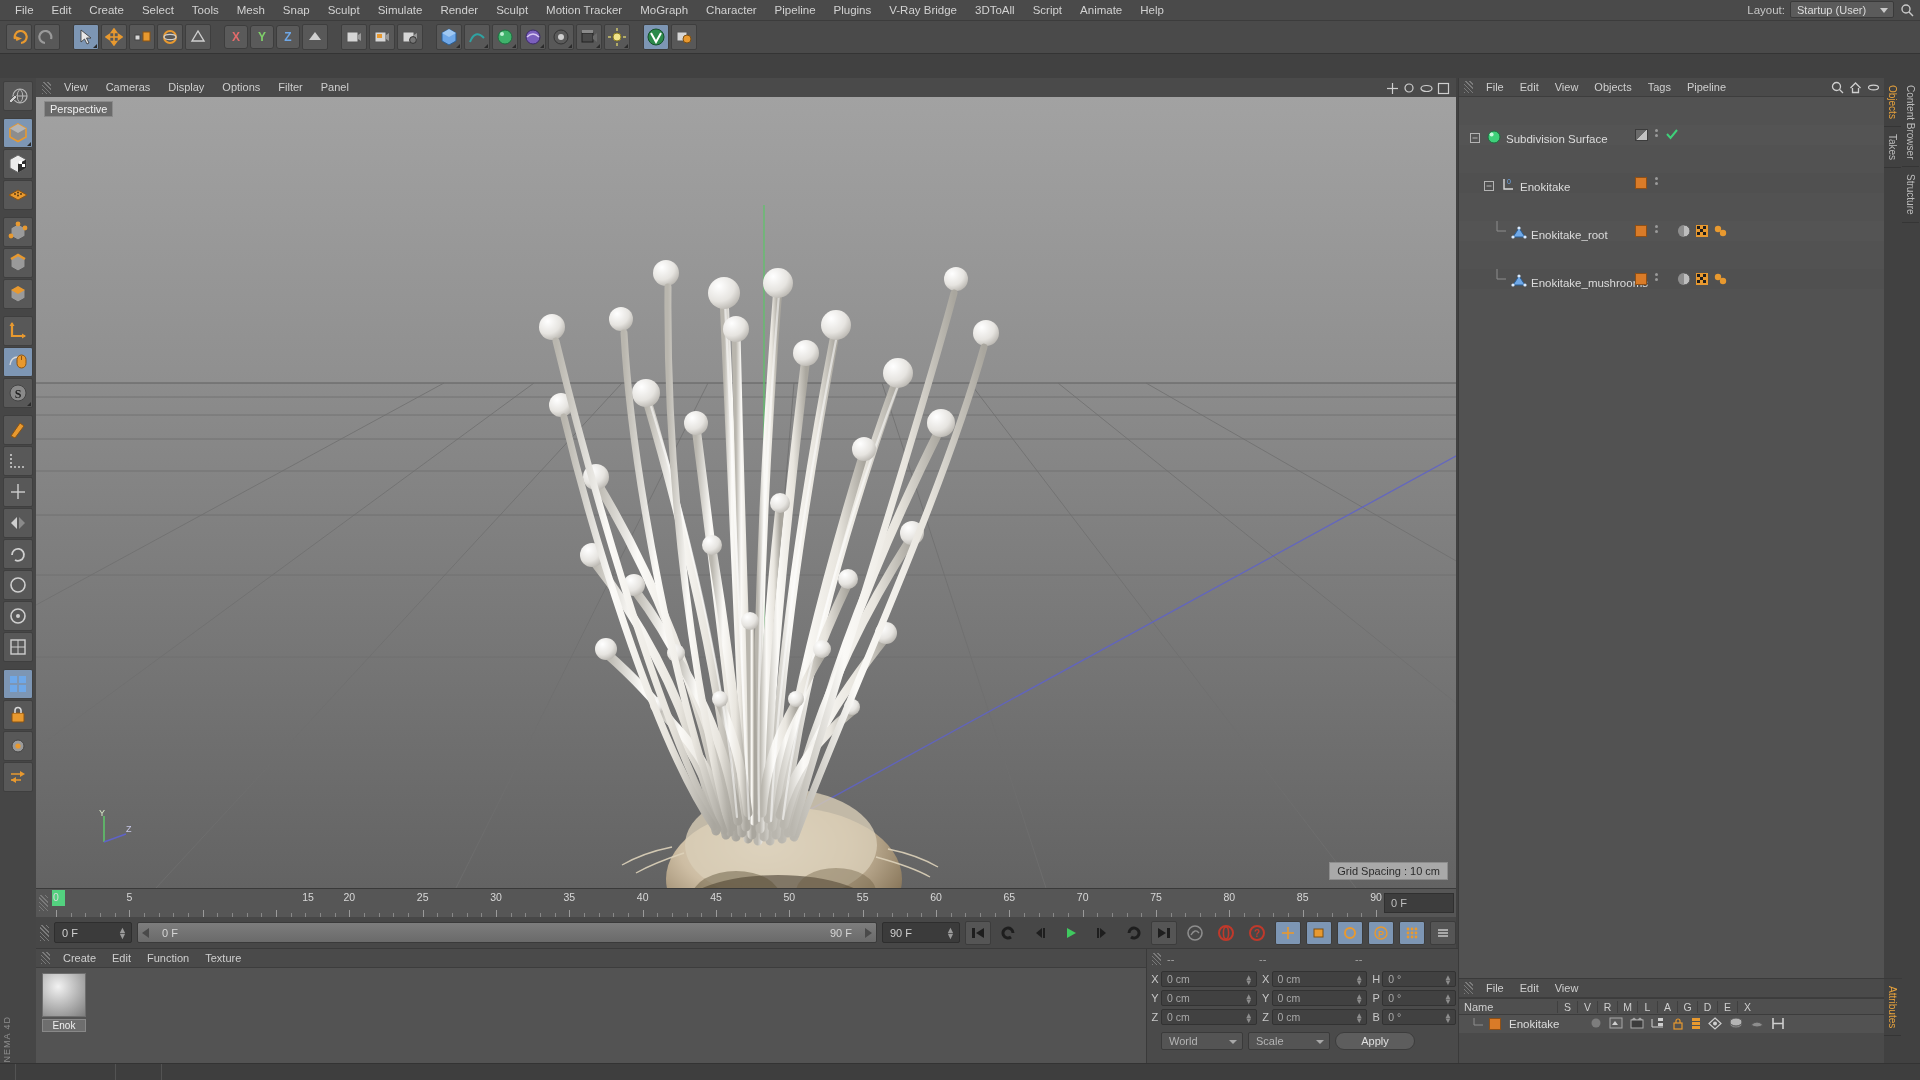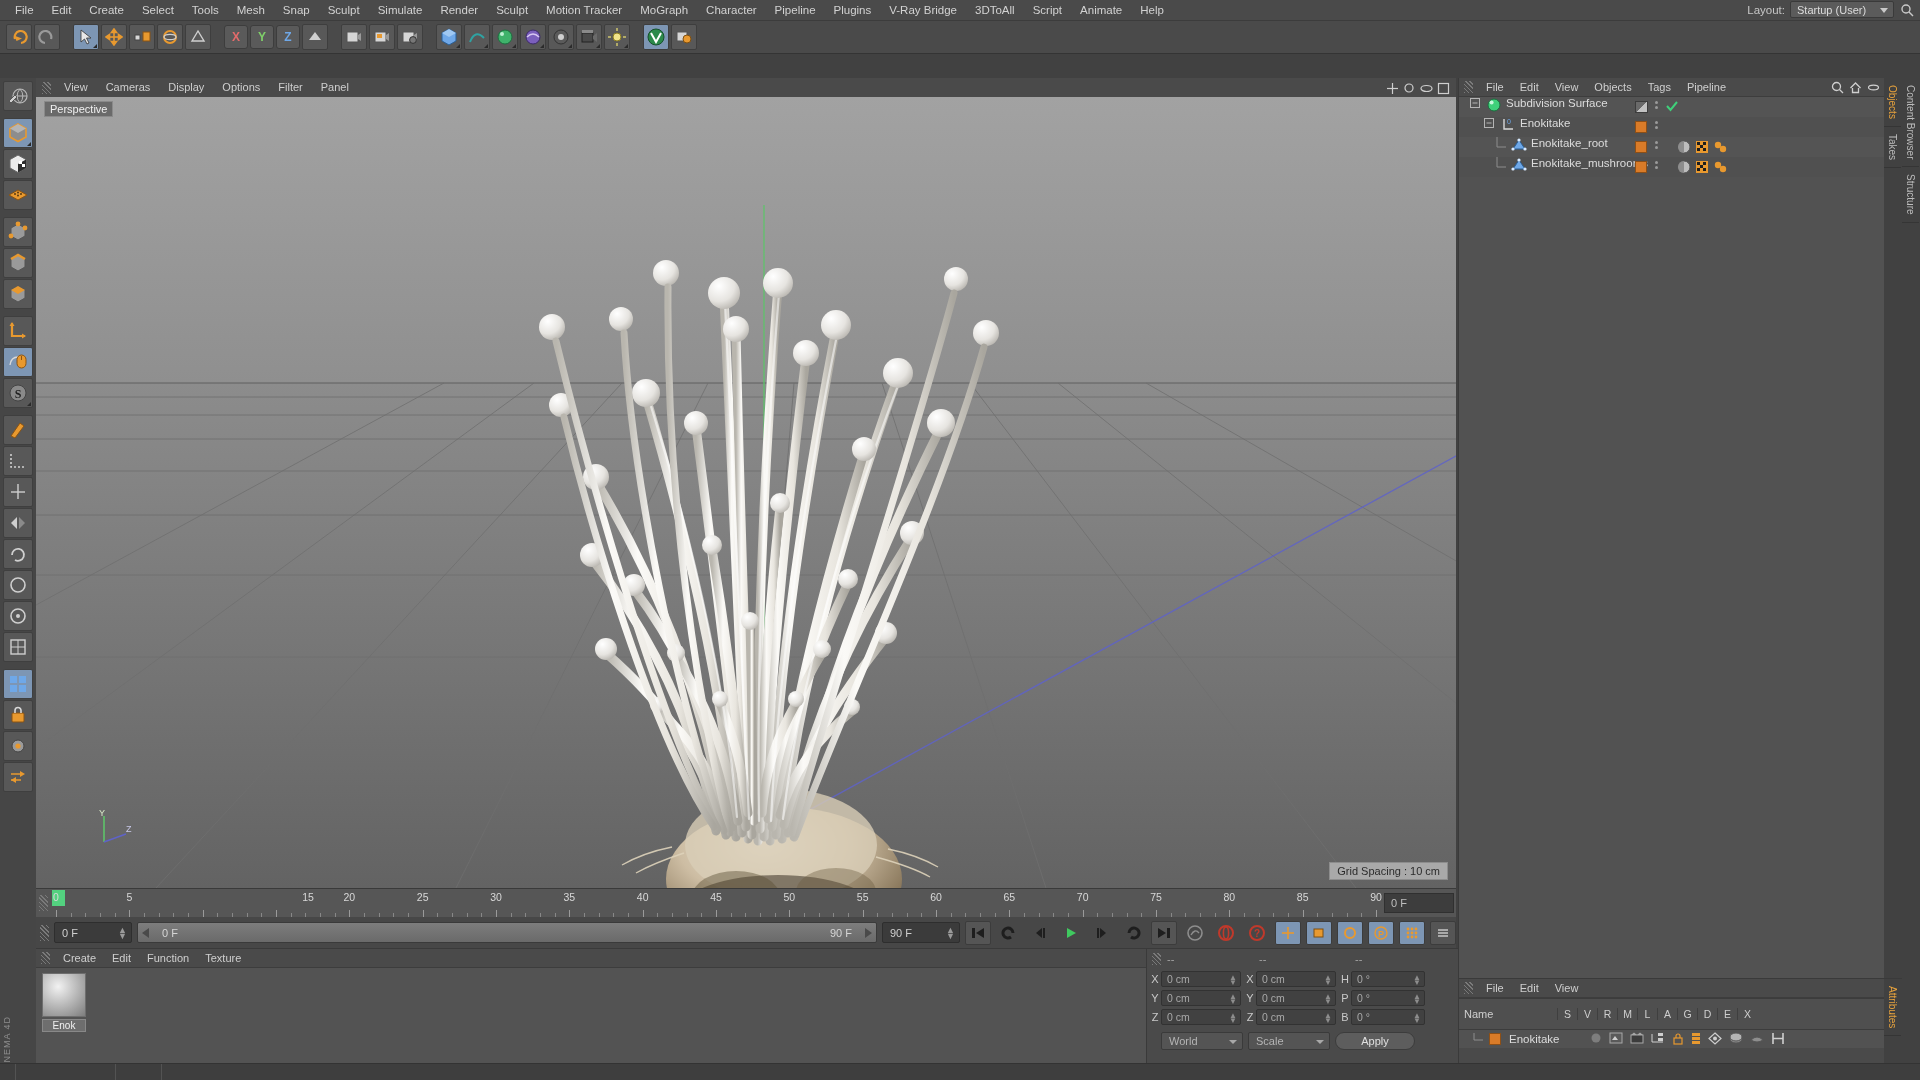--- a/index.html
+++ b/index.html
@@ -87,8 +87,8 @@
   .panelmenu .mi{font-size:11px;color:#cfcfcf;padding:0 8px;line-height:19px;}
   .panelicons{position:absolute;right:4px;top:2px;display:flex;gap:5px;align-items:center;}
   .objlist{position:absolute;left:0;top:19px;width:444px;height:881px;background:#525252;}
-  .objrow{height:20px;display:flex;align-items:flex-start;position:relative;font-size:11.5px;
-    color:#dcdcdc;}
+  .objrow{height:20px;display:flex;align-items:flex-end;position:relative;font-size:11.5px;
+    color:#dcdcdc;margin-top:28px;}
   .objrow:nth-child(even){background:#505050;}
   .objrow:nth-child(odd){background:#545454;}
   .objrow .nm{white-space:nowrap;}

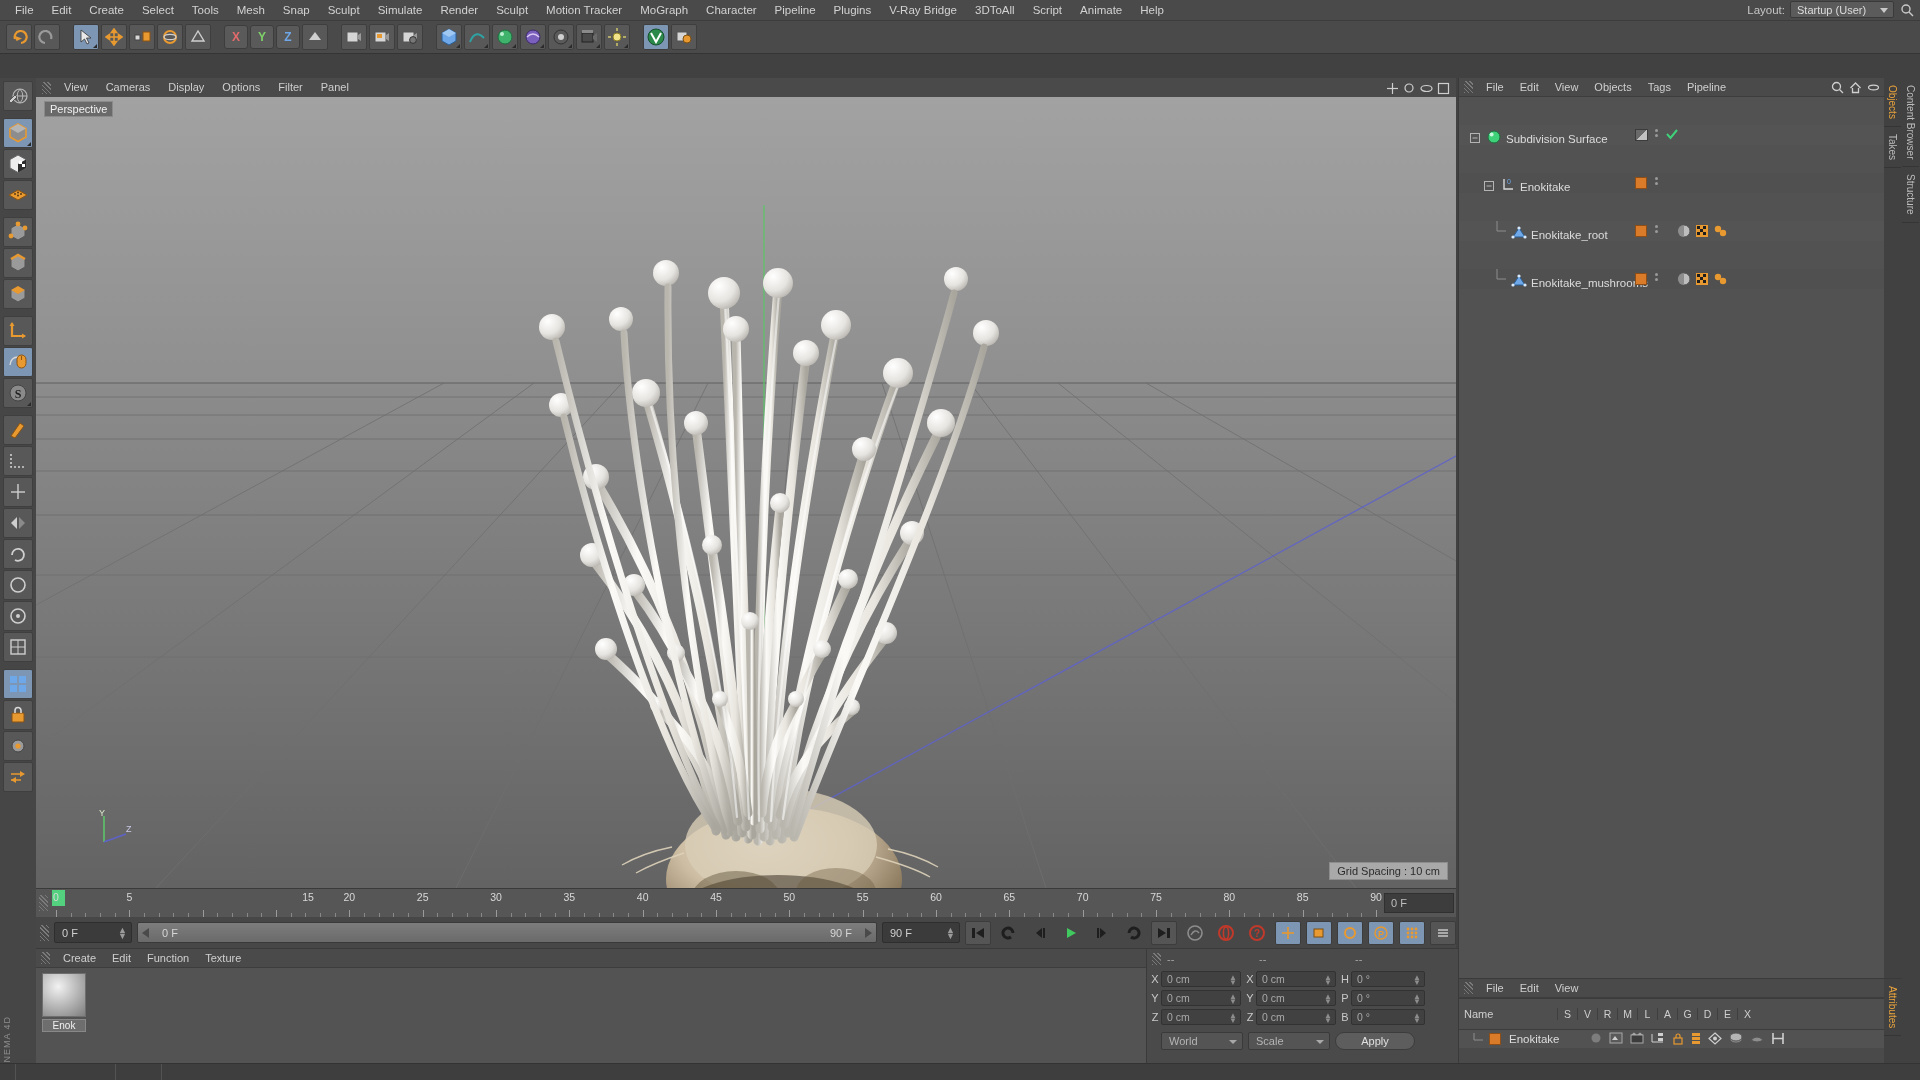--- a/index.html
+++ b/index.html
@@ -149,7 +149,7 @@
   .coordgrid{position:absolute;left:0;top:21px;width:312px;}
   .crow{display:flex;align-items:center;height:17px;margin-bottom:2px;padding-left:2px;}
   .cax{width:12px;font-size:11px;color:#c9c9c9;text-align:center;}
-  .cfield{width:80px;height:16px;background:#414141;border:1px solid #323232;border-radius:2px;
+  .cfield{width:96px;height:16px;background:#414141;border:1px solid #323232;border-radius:2px;
     font-size:10.5px;color:#a9a9a9;padding-left:5px;line-height:15px;position:relative;margin-right:3px;}
   .cfield .sp{position:absolute;right:3px;top:3px;color:#8d8d8d;font-size:8px;line-height:5px;}
   .crowbtns{display:flex;align-items:center;gap:5px;padding:5px 0 0 14px;}

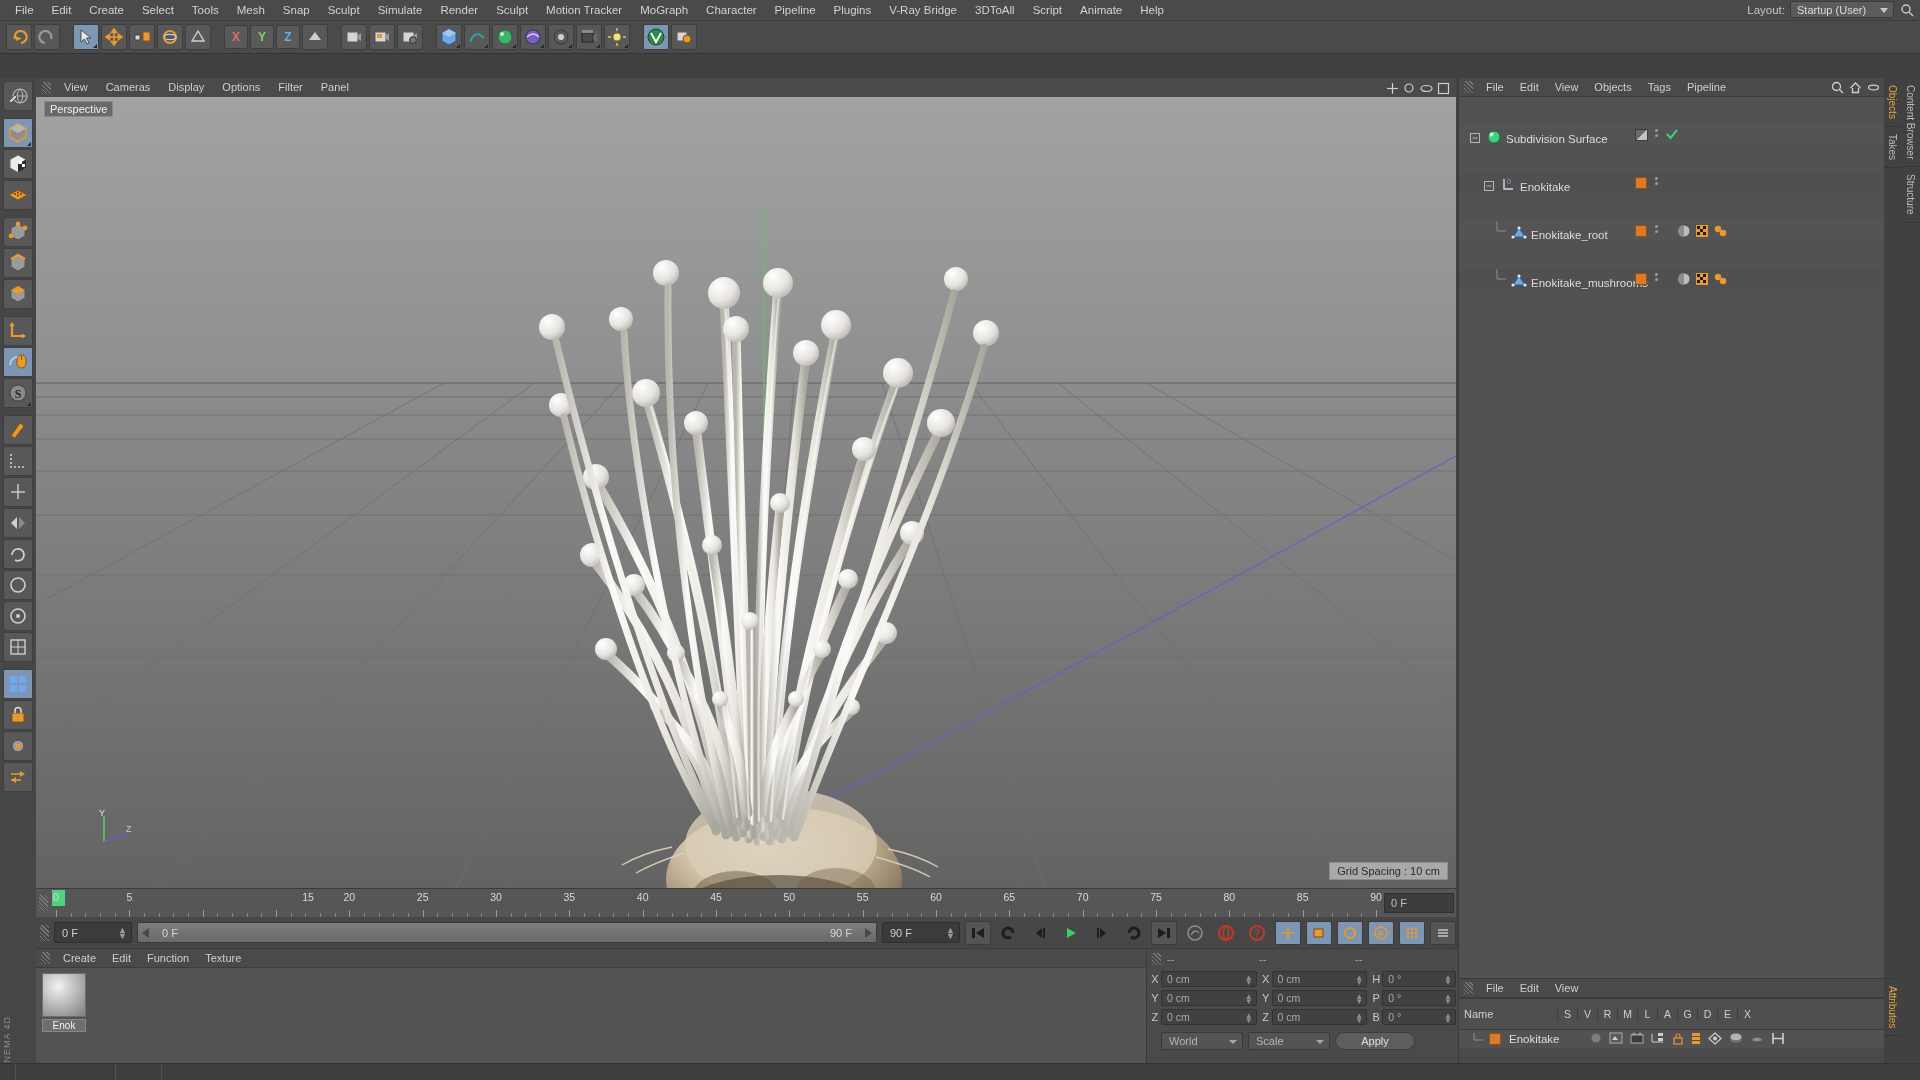--- a/index.html
+++ b/index.html
@@ -163,7 +163,7 @@
   
   .attrmgr{position:absolute;left:1458px;top:900px;width:444px;height:102px;background:#4a4a4a;
     border-left:1px solid #3a3a3a;border-top:1px solid #3a3a3a;}
-  .attrcols{height:32px;background:#4f4f4f;display:flex;align-items:center;
+  .attrcols{height:17px;background:#4f4f4f;display:flex;align-items:center;
     border-bottom:1px solid #3c3c3c;border-top:1px solid #3c3c3c;}
   .attrcols .cname{width:98px;font-size:11px;color:#cfcfcf;padding-left:5px;}
   .attrcols .cc{width:20px;text-align:center;font-size:10.5px;color:#cfcfcf;

